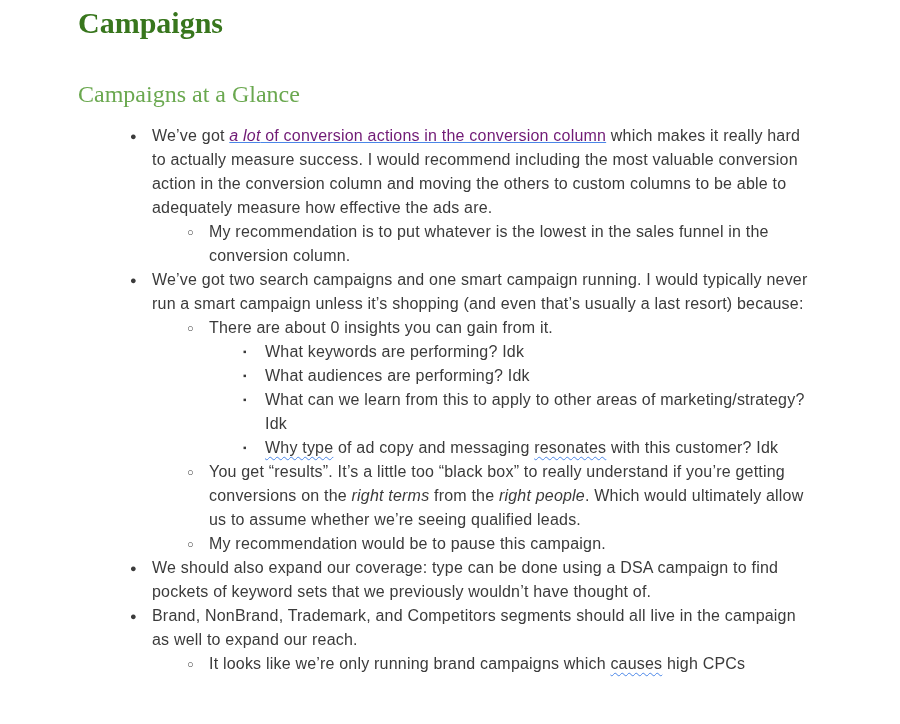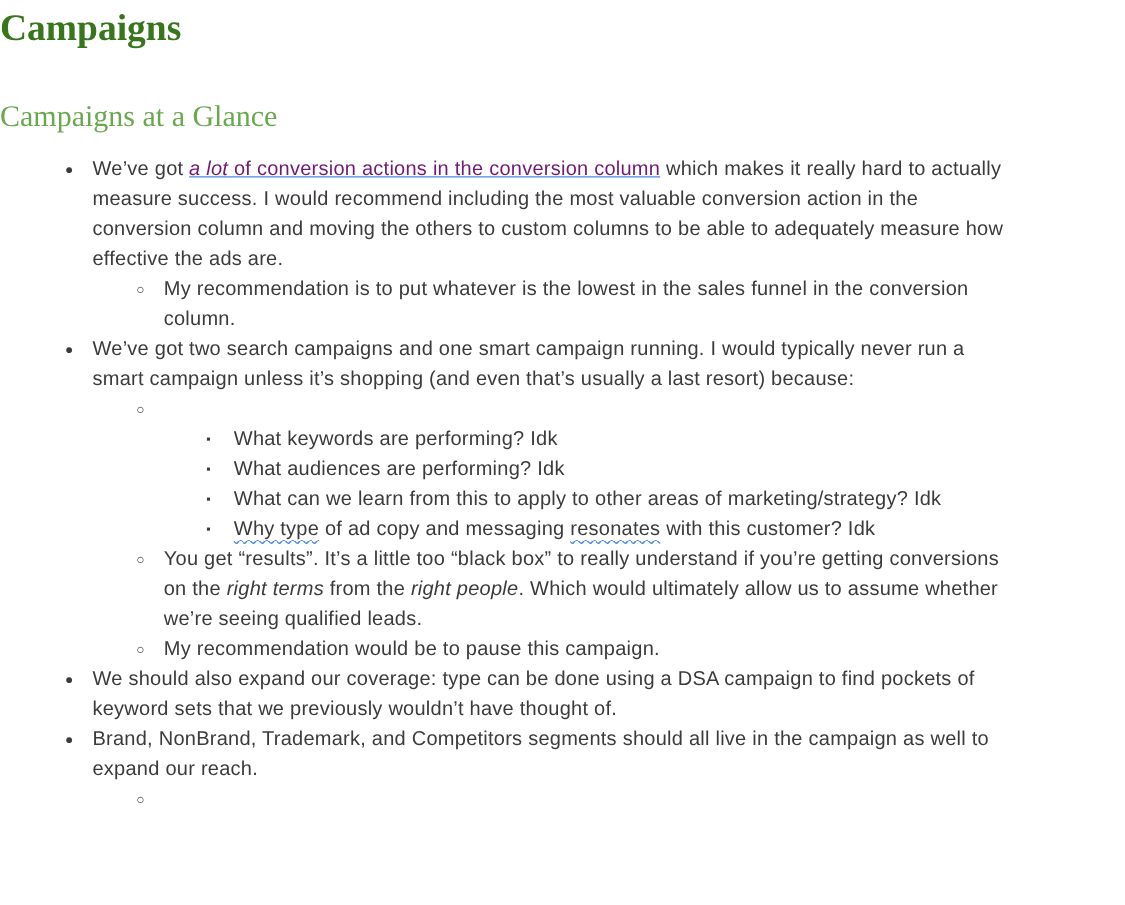--- a/index.html
+++ b/index.html
@@ -18,6 +18,7 @@
     box-sizing: border-box;
     width: 900px;
     height: 724px;
+    padding-left: 78px;
     padding-right: 92px;
     overflow: hidden;
     background: #ffffff;

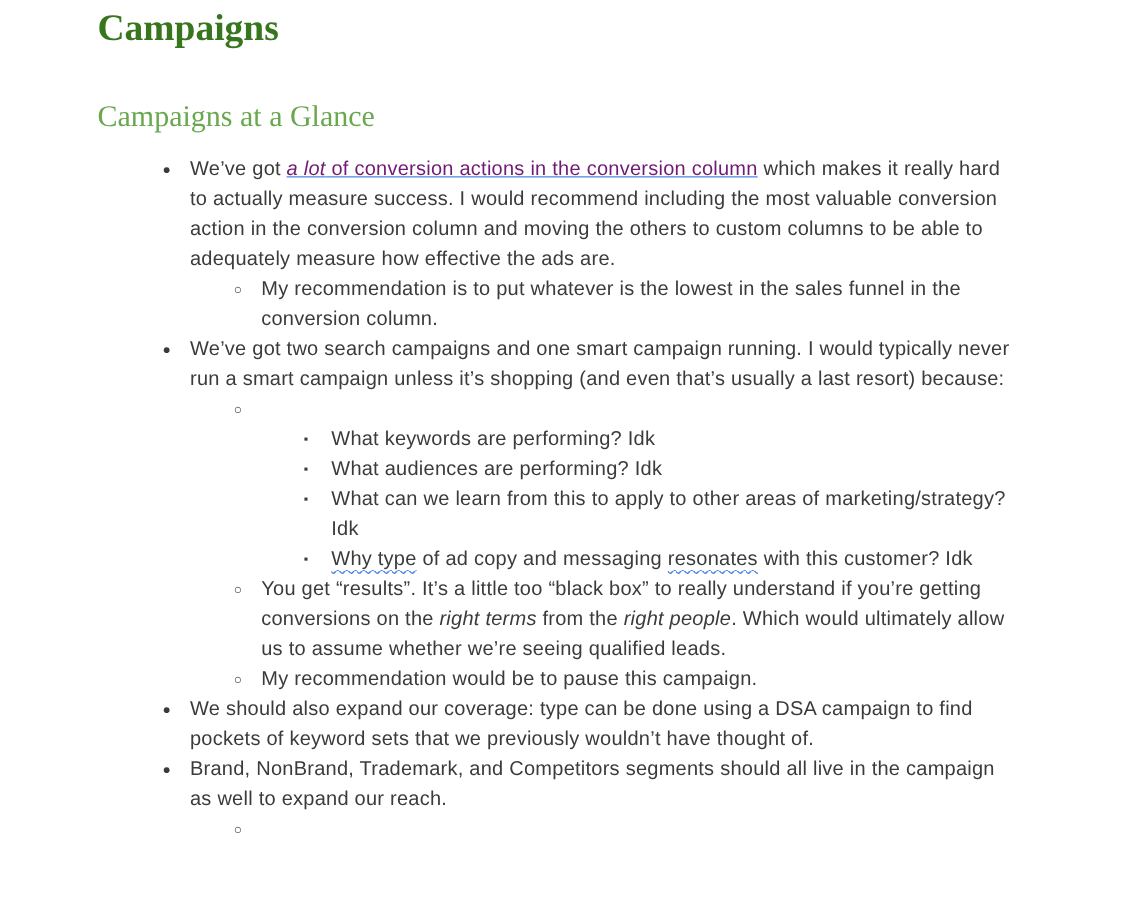--- a/index.html
+++ b/index.html
@@ -101,6 +101,7 @@
       </div>
       <div class="li l2">
         <span class="marker m2">○</span>
+        <div class="text"><span>There are about 0 insights you can gain from it.</span></div>
       </div>
       <div class="li l3">
         <span class="marker m3">▪</span>

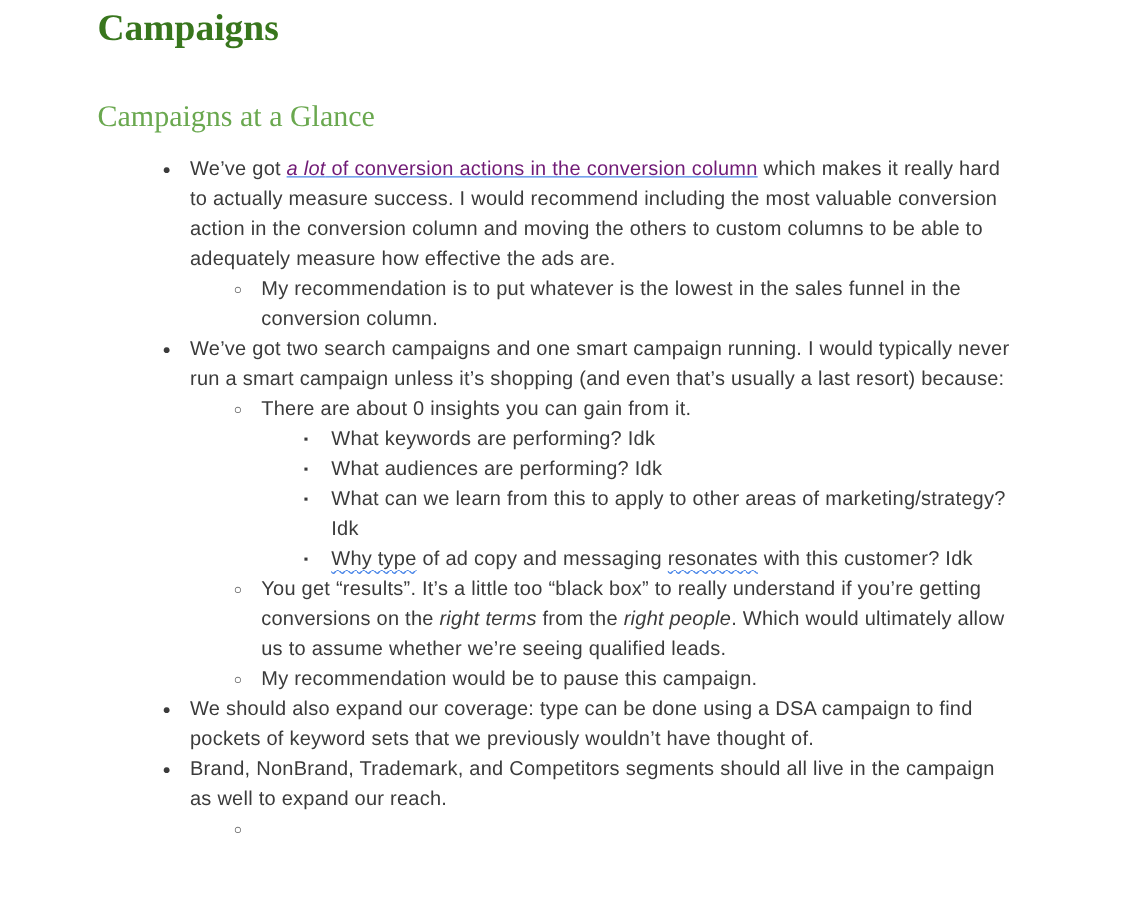--- a/index.html
+++ b/index.html
@@ -137,6 +137,7 @@
       </div>
       <div class="li l2">
         <span class="marker m2">○</span>
+        <div class="text"><span>It looks like we’re only running brand campaigns which </span><span class="squiggle">causes</span><span> high CPCs</span></div>
       </div>
     </div>
 </div>

